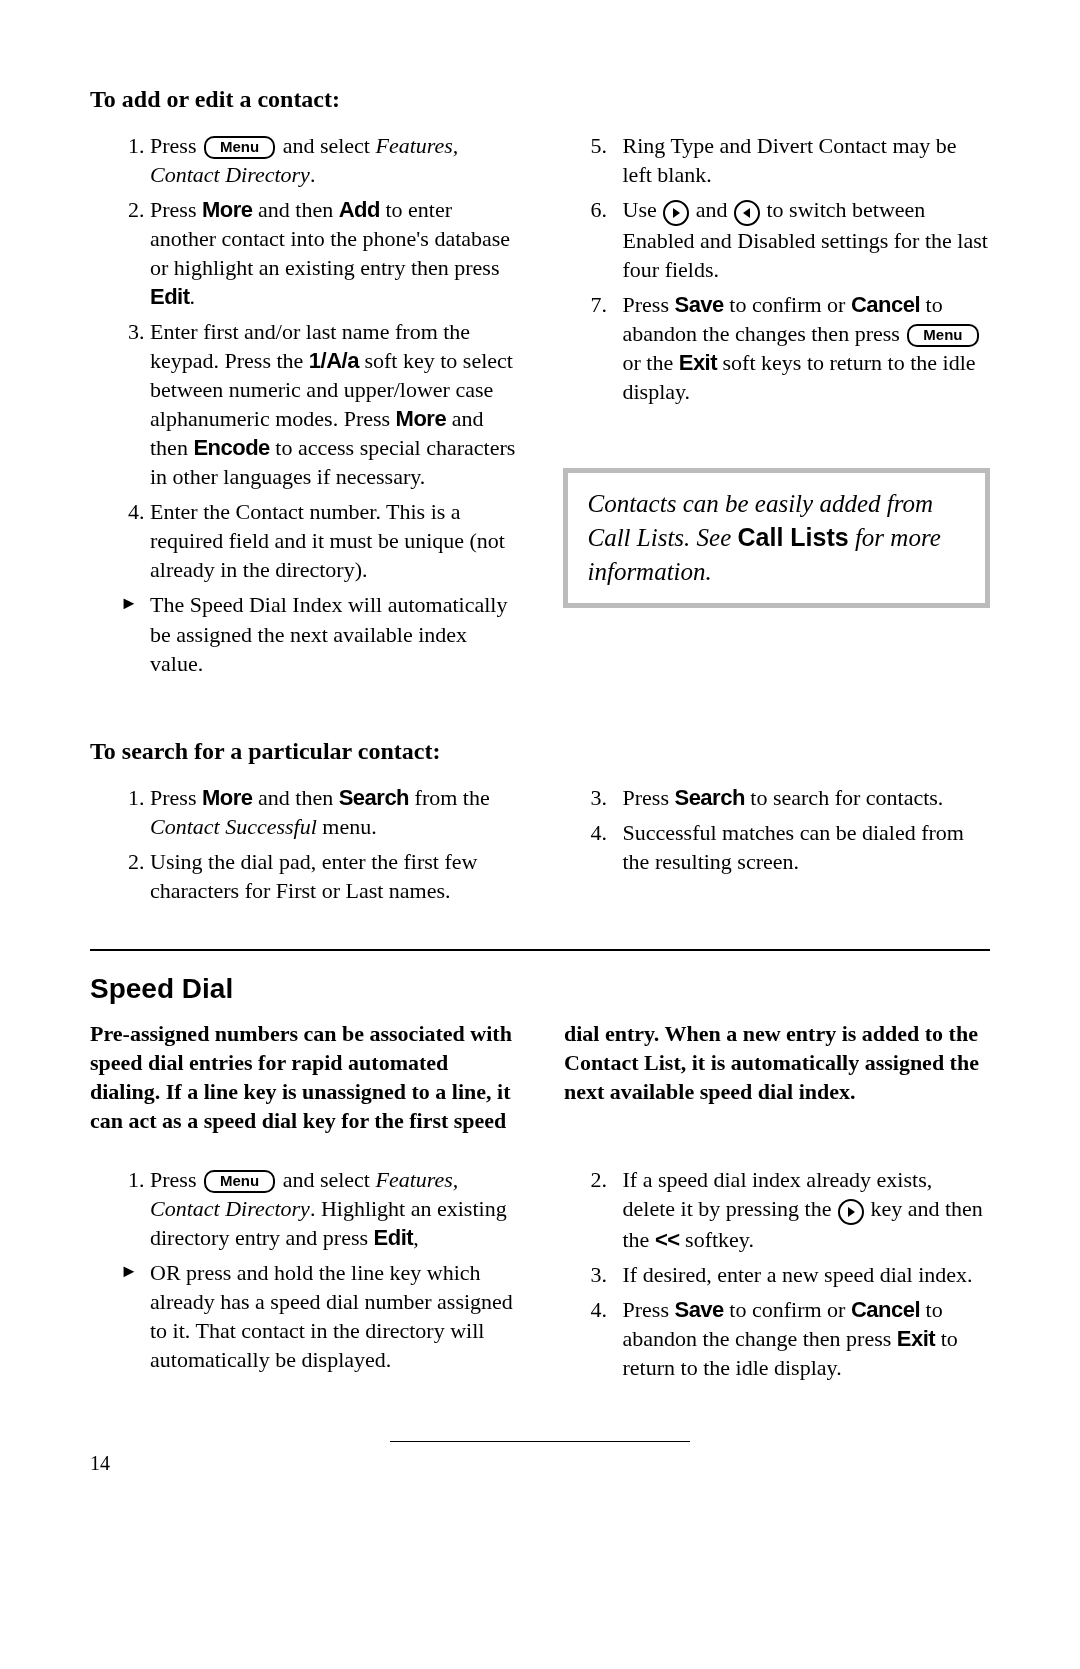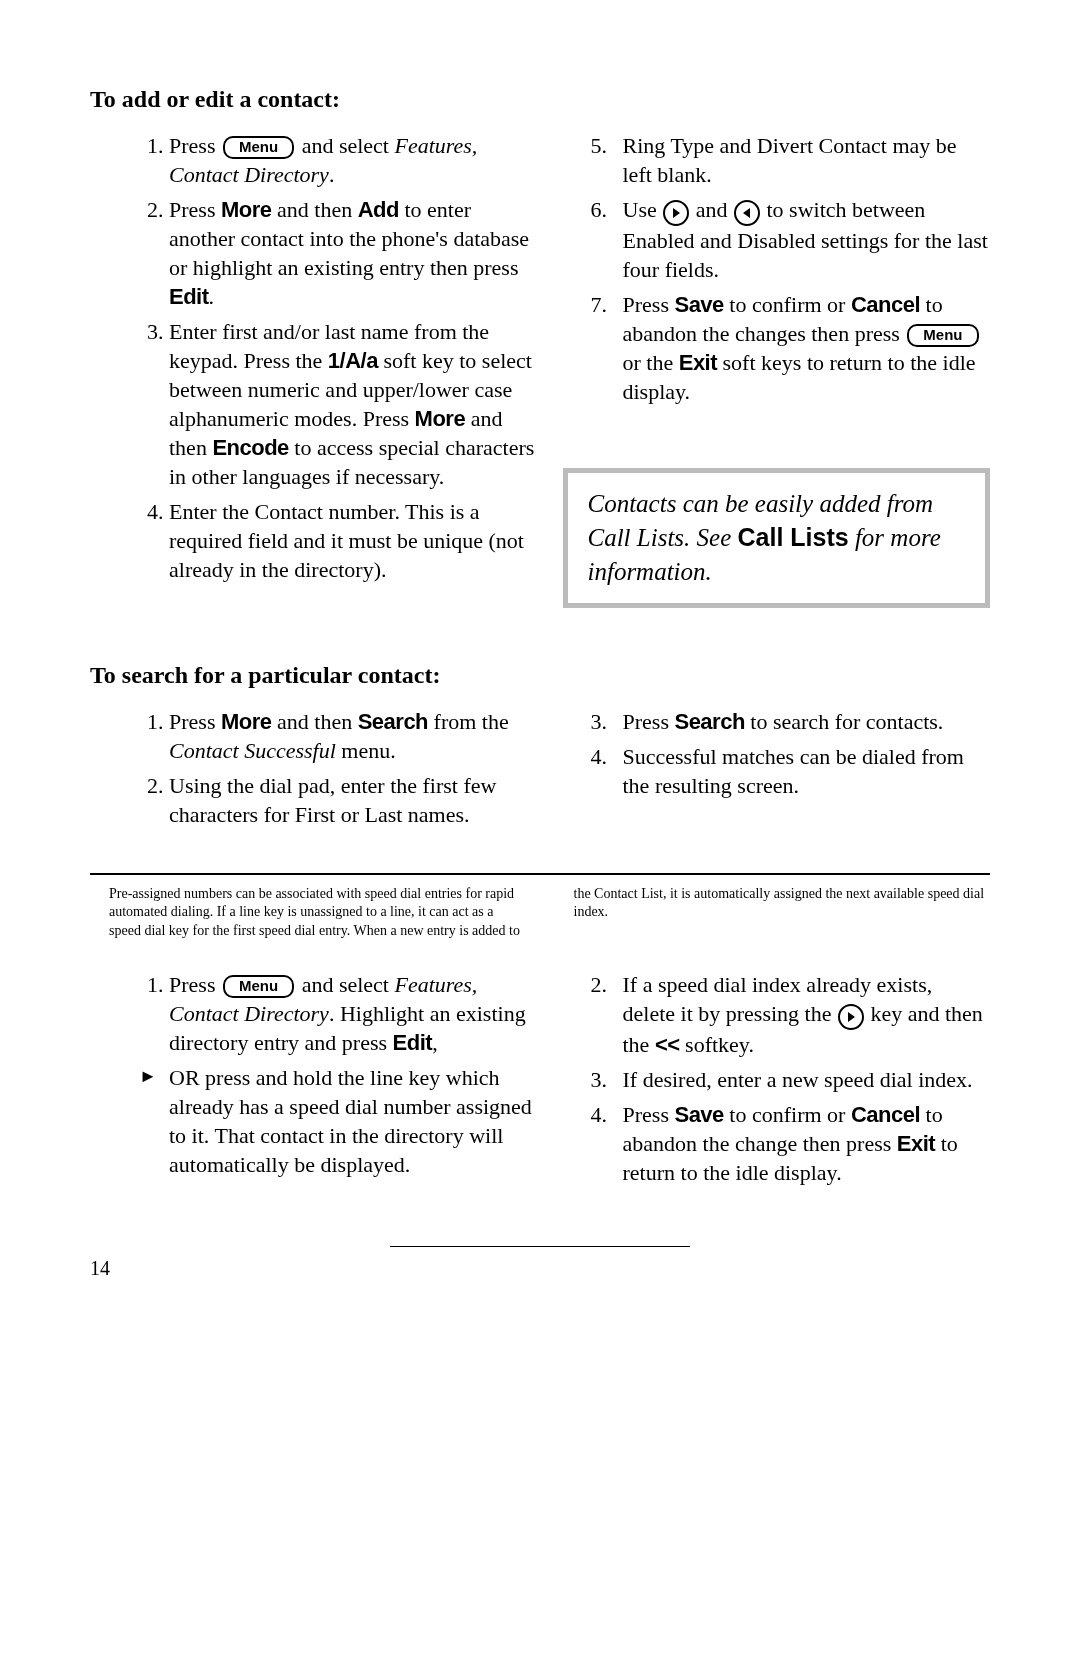--- a/index.html
+++ b/index.html
@@ -44,7 +44,6 @@
     width: 47.5%;
     font-size: 22px;
     line-height: 1.32;
-    margin-left: 19px;
   }
   ol.list, ul.list {
     margin: 0;

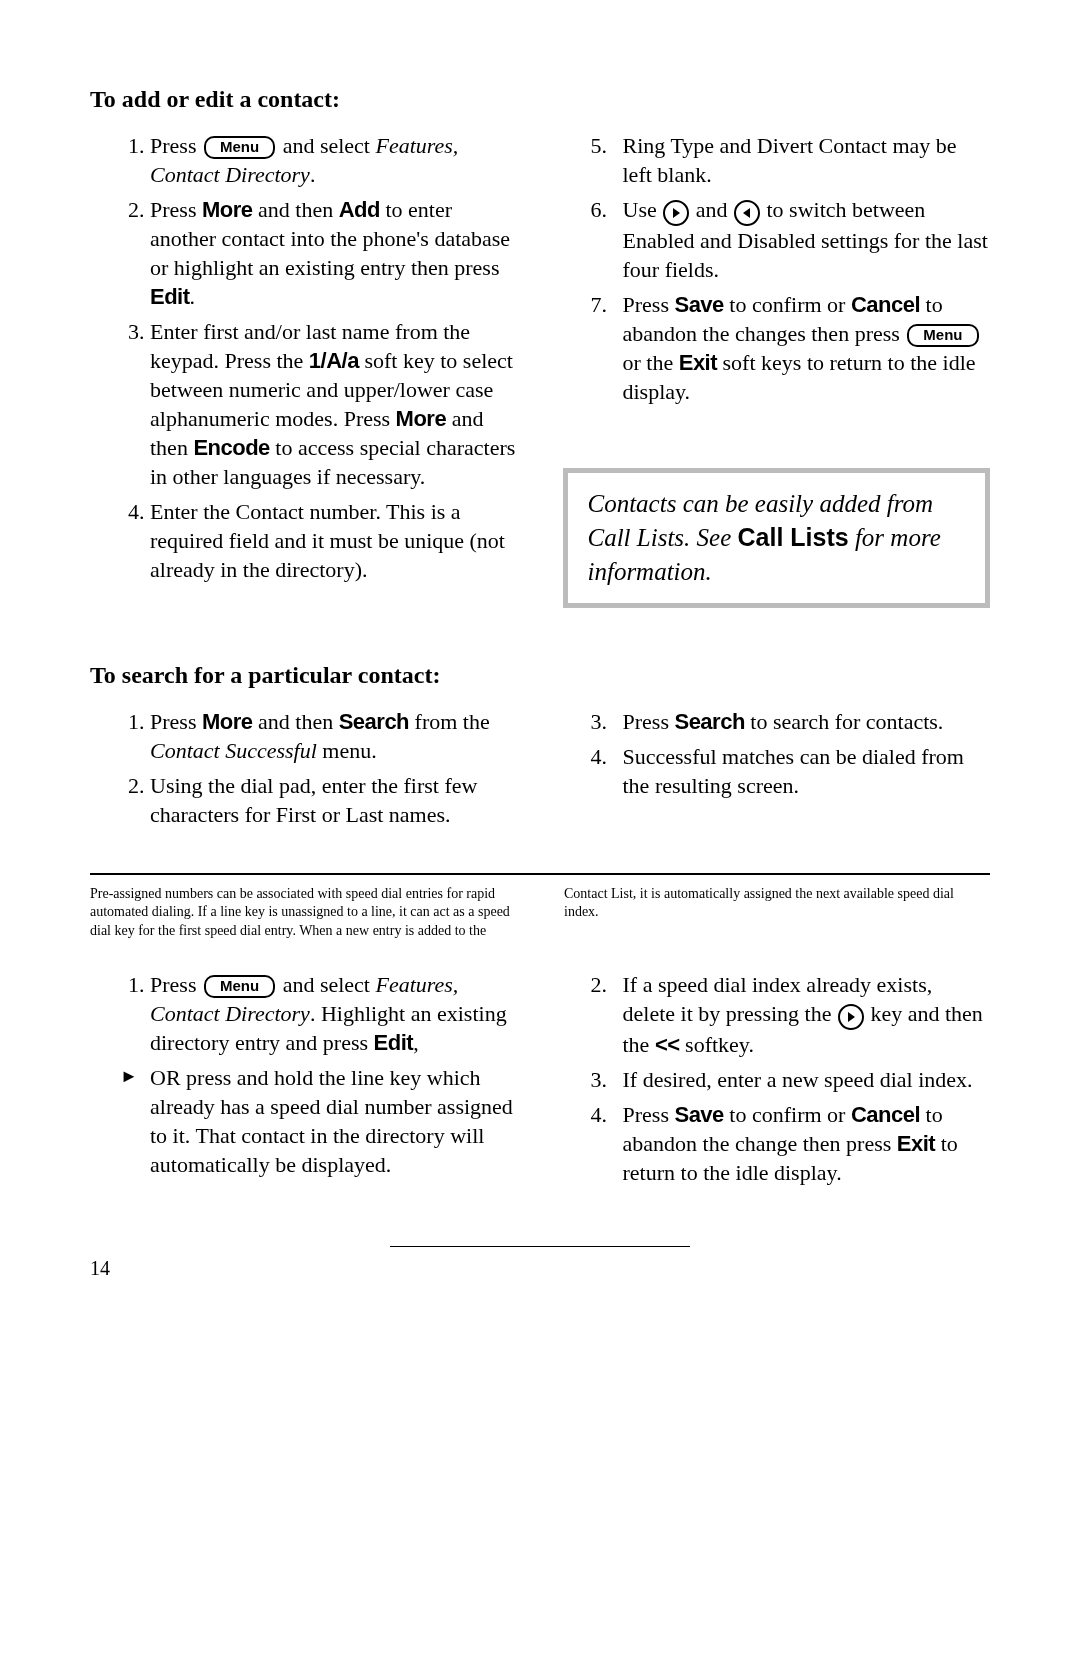--- a/index.html
+++ b/index.html
@@ -171,6 +171,7 @@
           <span>Enter first and/or last name from the keypad.  Press the </span><span class="sans-bold">1/A/a</span><span> soft key to select between numeric and upper/lower case alphanumeric modes. Press </span><span class="sans-bold">More</span><span> and then </span><span class="sans-bold">Encode</span><span>  to access special characters in other languages if necessary.</span>
         </li>
         <li>Enter the Contact number.  This is a required field and it must be unique (not already in the directory).</li>
+        <li class="bullet-tri">The Speed Dial Index will automatically be assigned the next available index value.</li>
       </ol>
     </div>
 

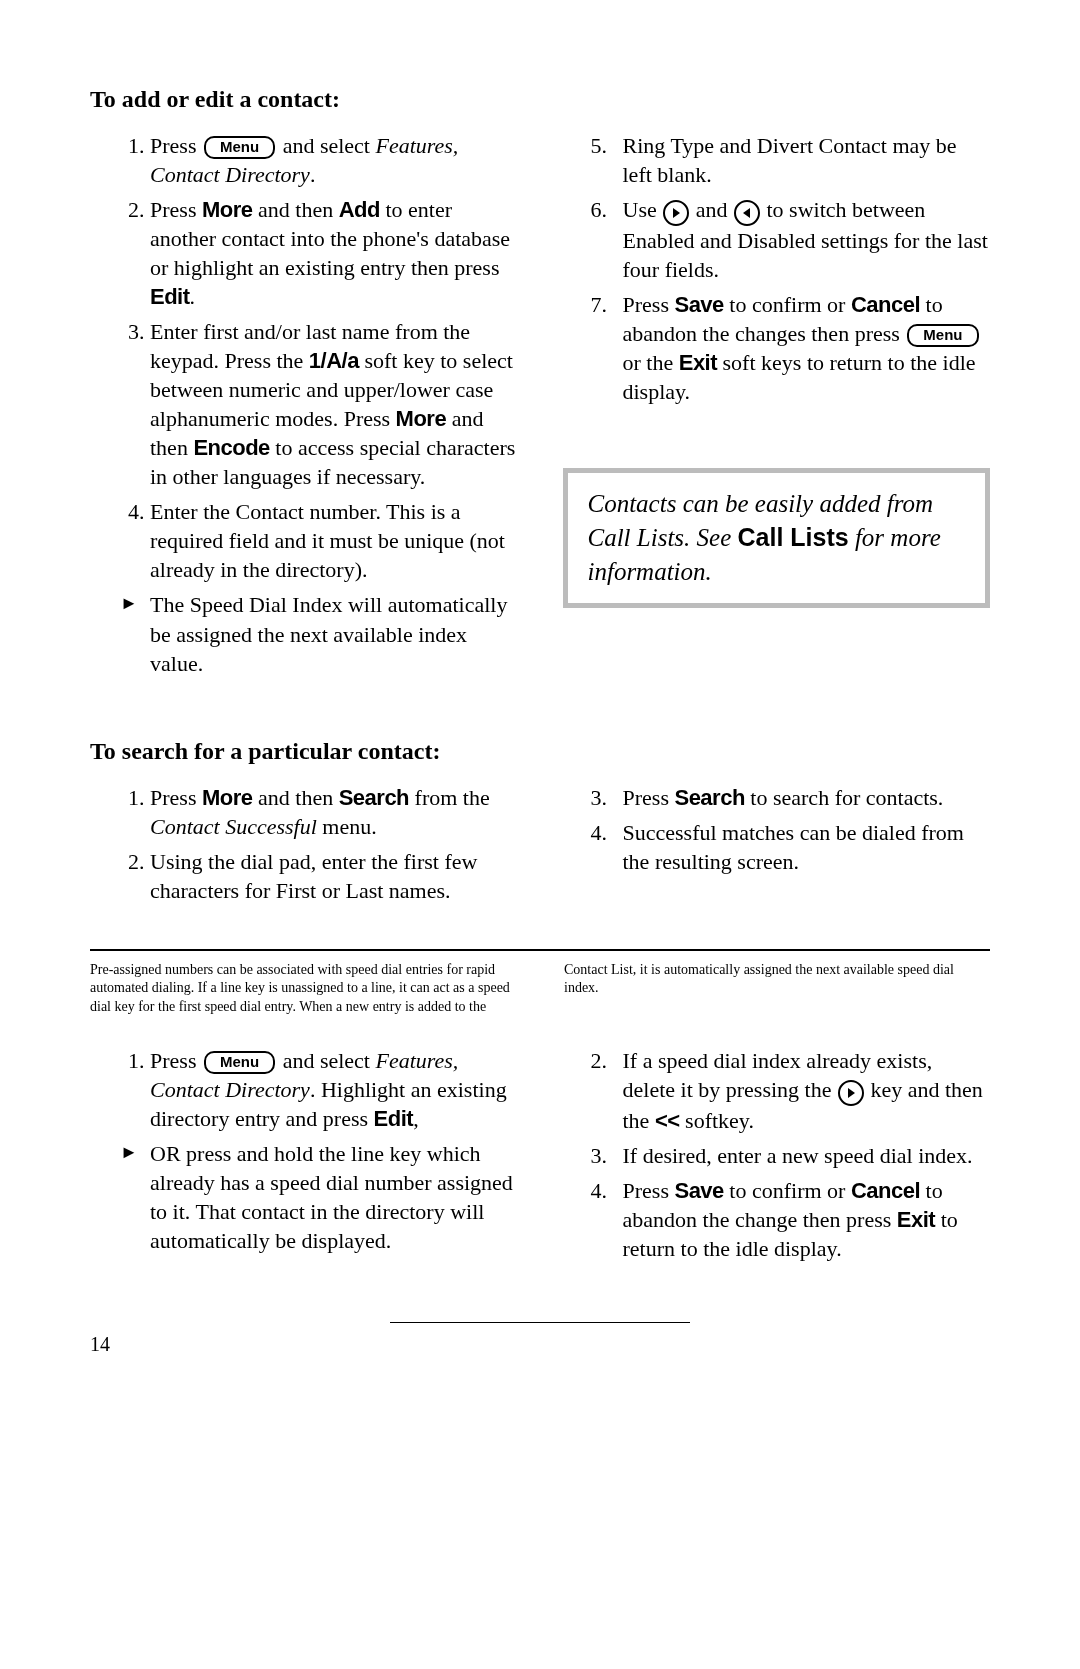--- a/index.html
+++ b/index.html
@@ -230,6 +230,7 @@
 
   <hr class="rule">
 
+  <div class="heading-section">Speed Dial</div>
 
   <div class="two-col">
     <div class="col para" style="width:100%; column-count:2; column-gap:48px;">Pre-assigned numbers can be associated with speed dial entries for rapid automated dialing.  If a line key is unassigned to a line, it can act as a speed dial key for the first speed dial entry.  When a new entry is added to the Contact List, it is automatically assigned the next available speed dial index.</div>

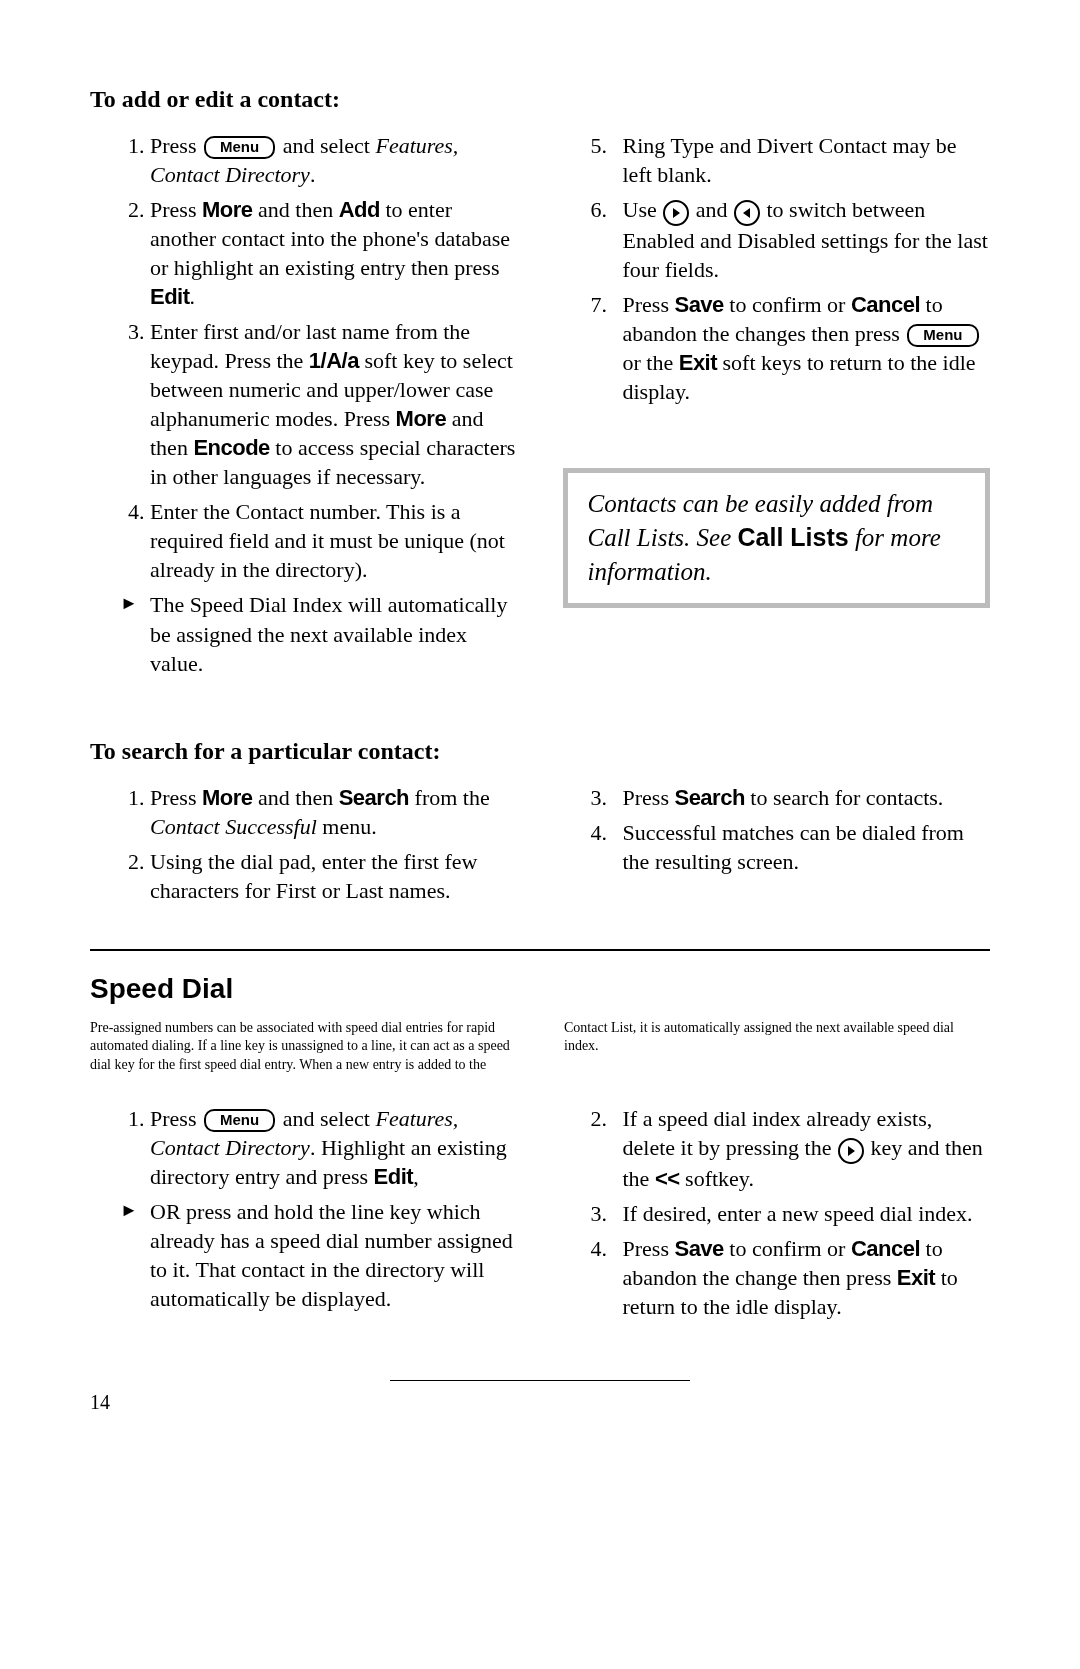--- a/index.html
+++ b/index.html
@@ -120,7 +120,7 @@
     margin-top: 6px;
   }
 
-  .para { font-size: 14px; line-height: 1.32; }
+  .para { font-size: 22px; line-height: 1.32; font-weight: bold; }
 
   .ol-continue { counter-reset: item 4; }
   .ol-continue > li { list-style: none; position: relative; }

